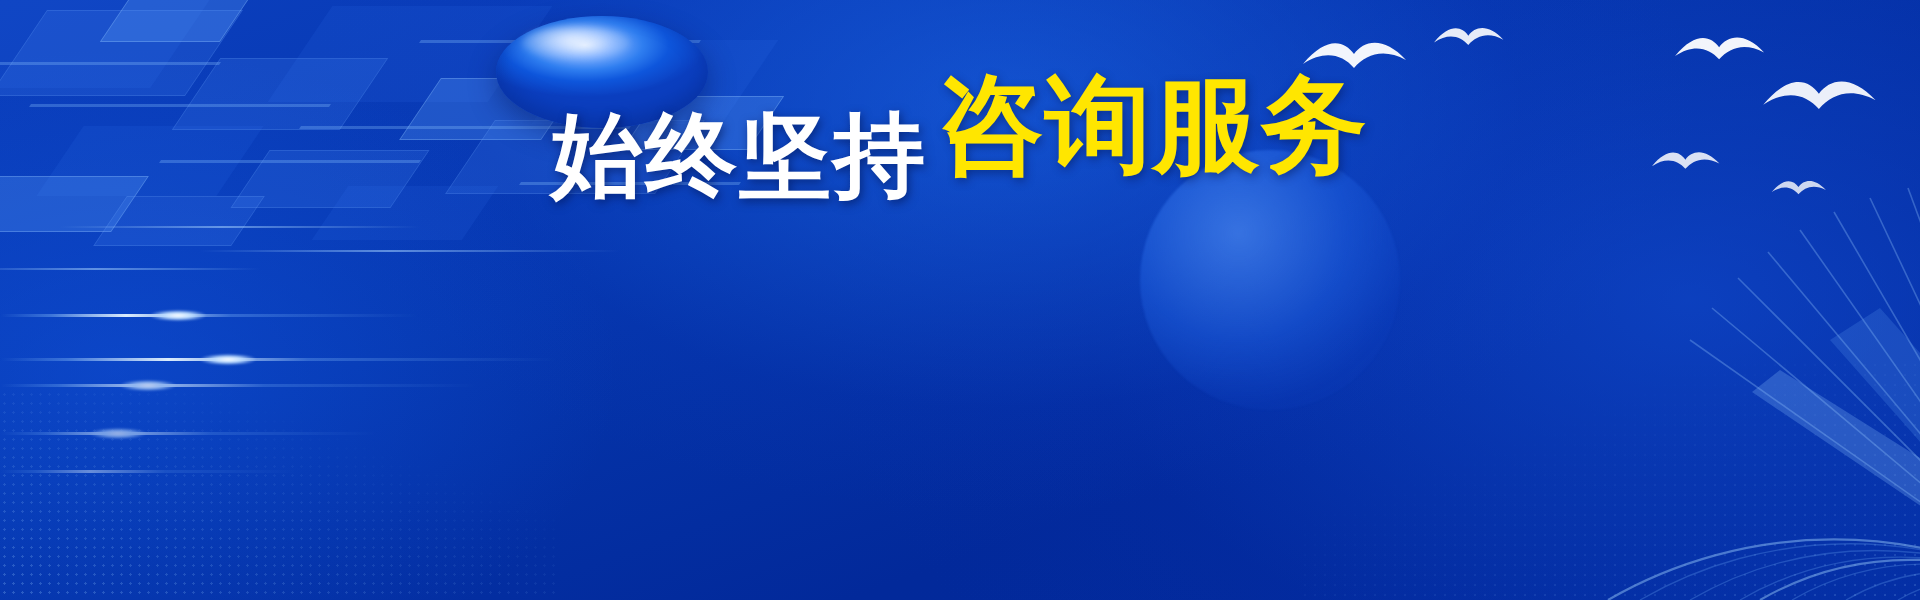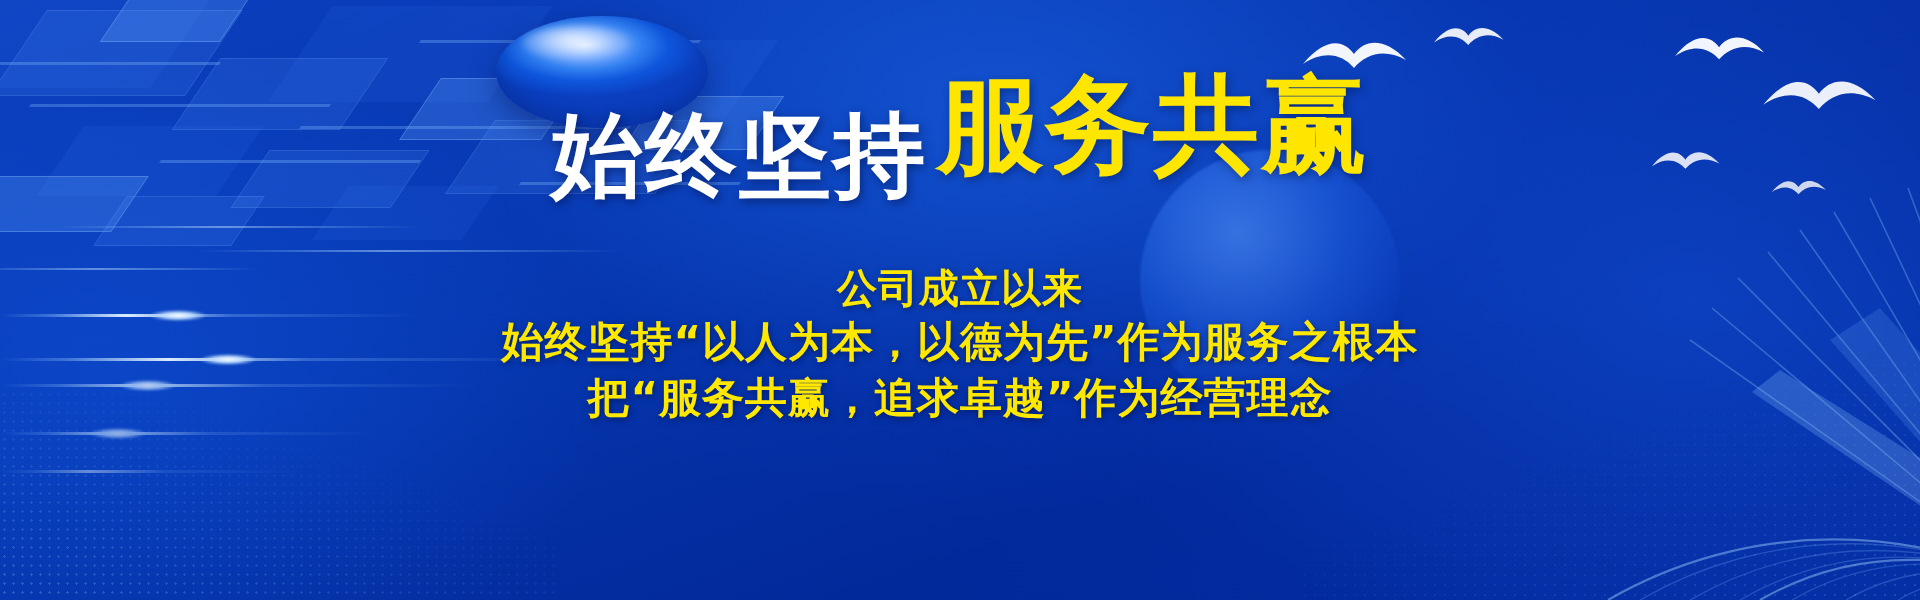--- a/index.html
+++ b/index.html
@@ -222,7 +222,7 @@
   <div id="content">
 
     <div id="headline">
-      <span id="hl-white" class="hl">始终坚持</span><span id="hl-yellow" class="hl">服务共赢</span>
+      <span id="hl-white" class="hl">始终坚持</span><span id="hl-yellow" class="hl">咨询服务</span>
     </div>
 
     <div id="body">

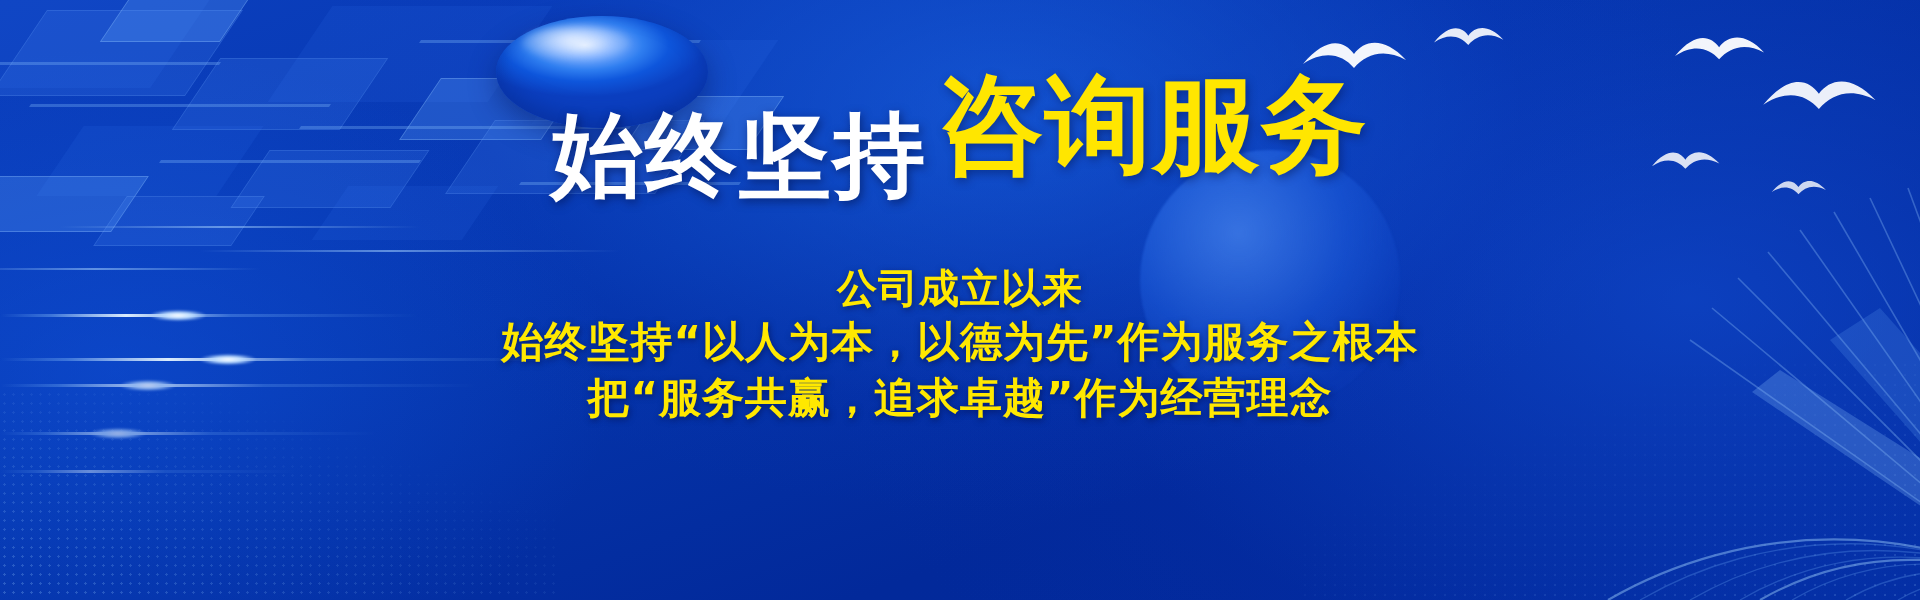--- a/index.html
+++ b/index.html
@@ -225,11 +225,6 @@
       <span id="hl-white" class="hl">始终坚持</span><span id="hl-yellow" class="hl">咨询服务</span>
     </div>
 
-    <div id="body">
-      <div id="bl-1" class="bl">公司成立以来</div>
-      <div id="bl-2" class="bl">始终坚持“以人为本，以德为先”作为服务之根本</div>
-      <div id="bl-3" class="bl">把“服务共赢，追求卓越”作为经营理念</div>
-    </div>
 
   </div>
 </div>

